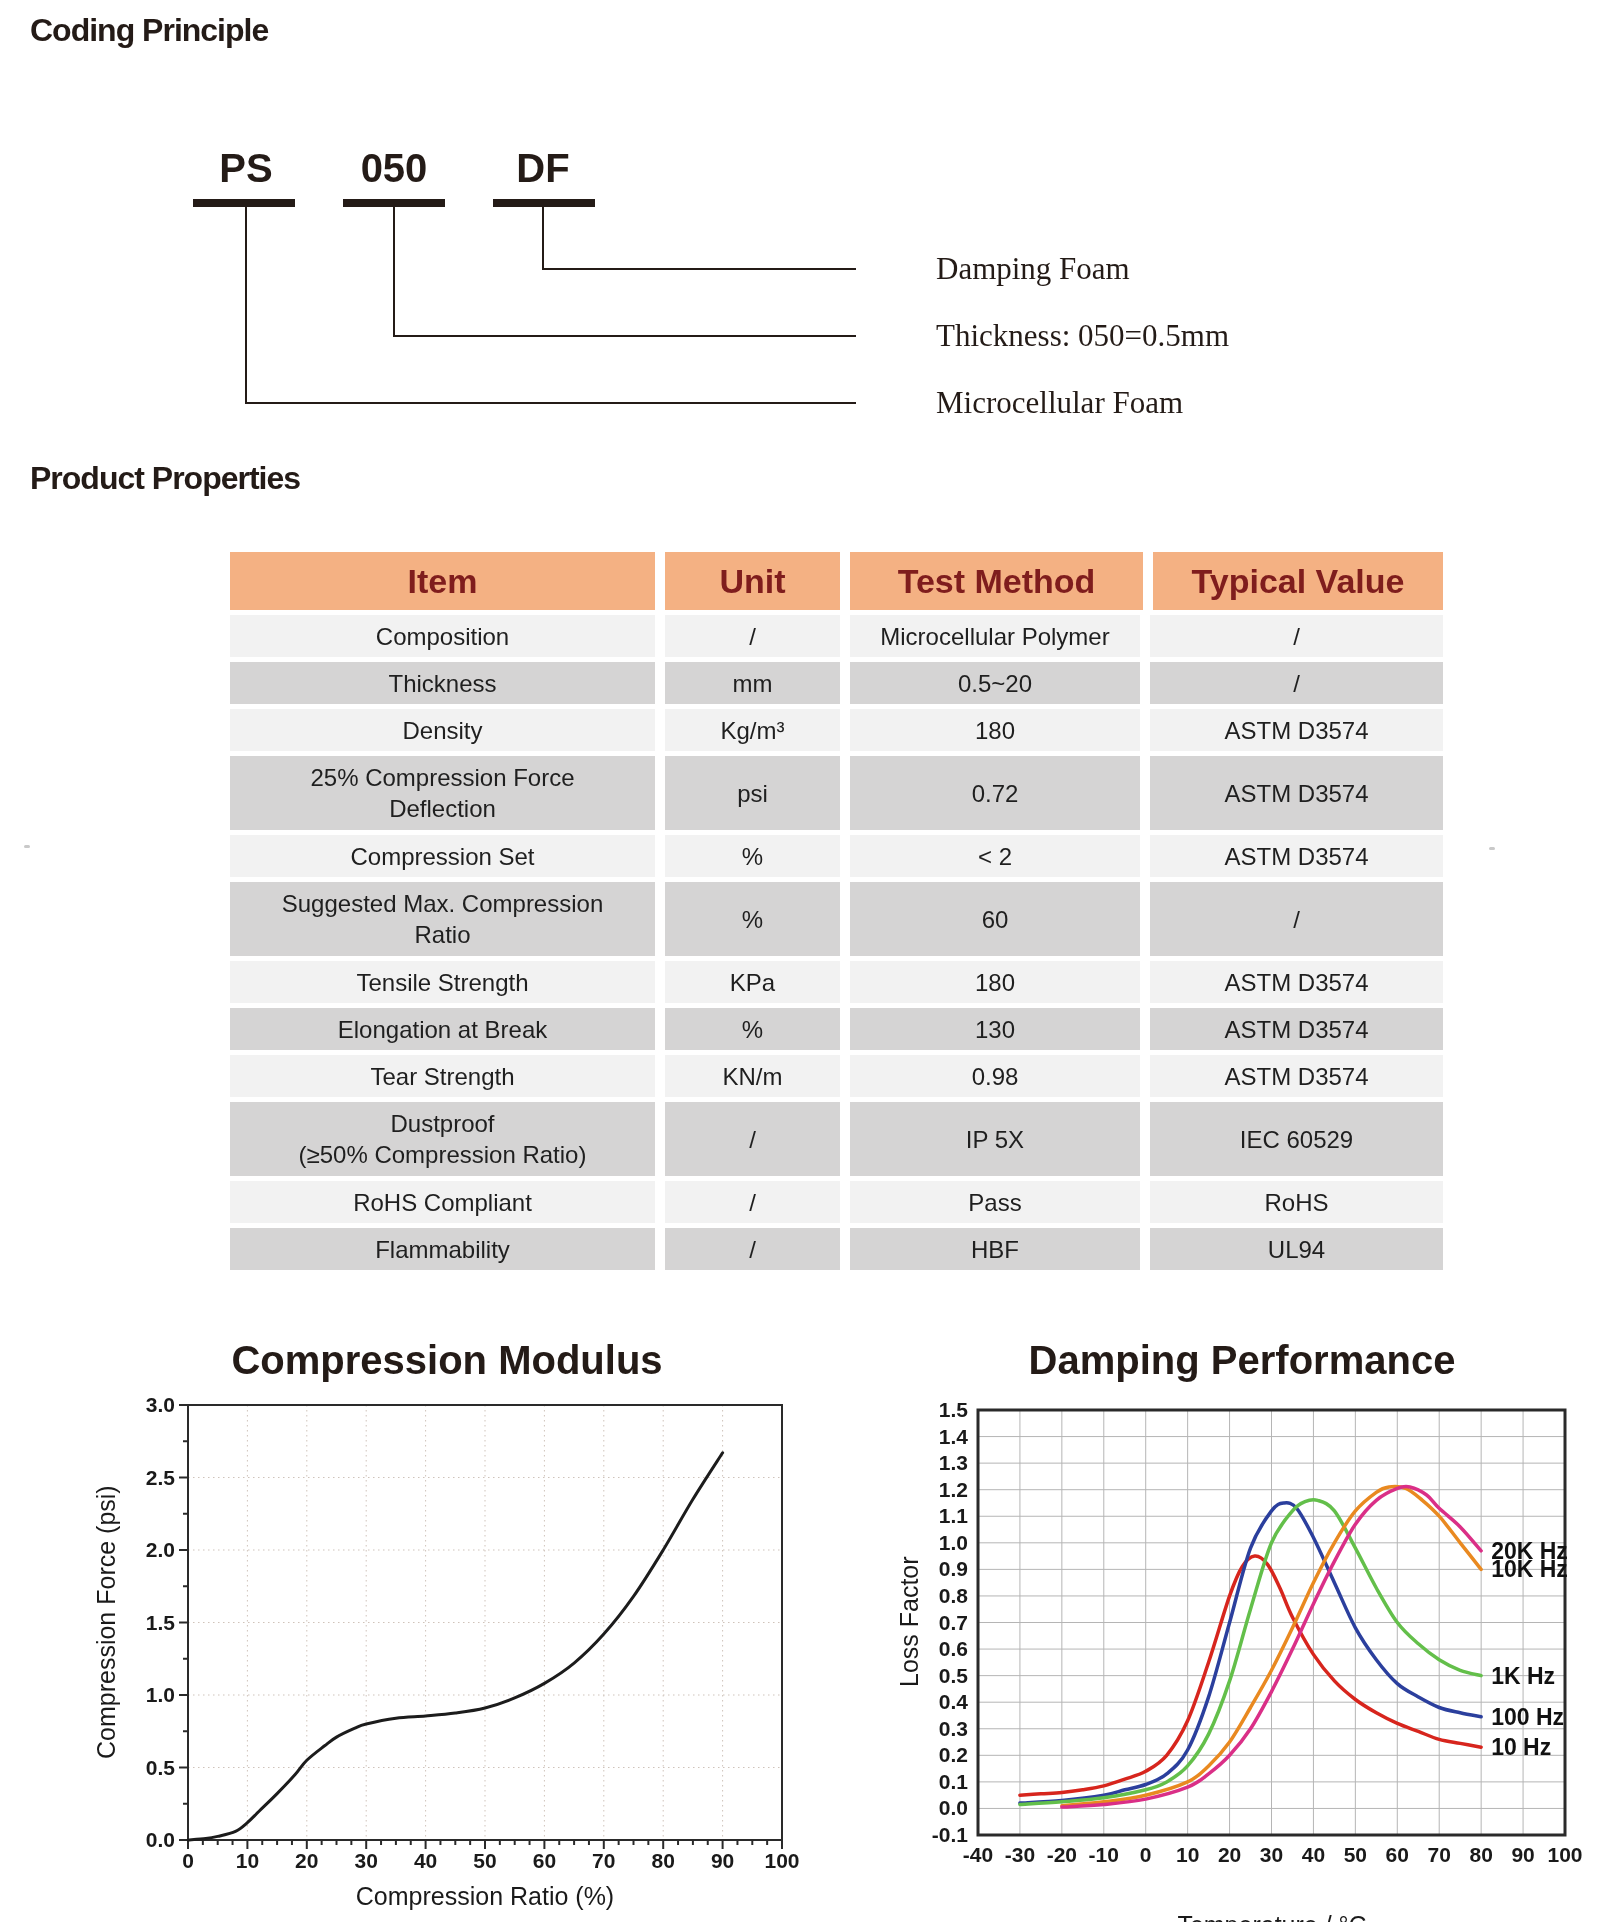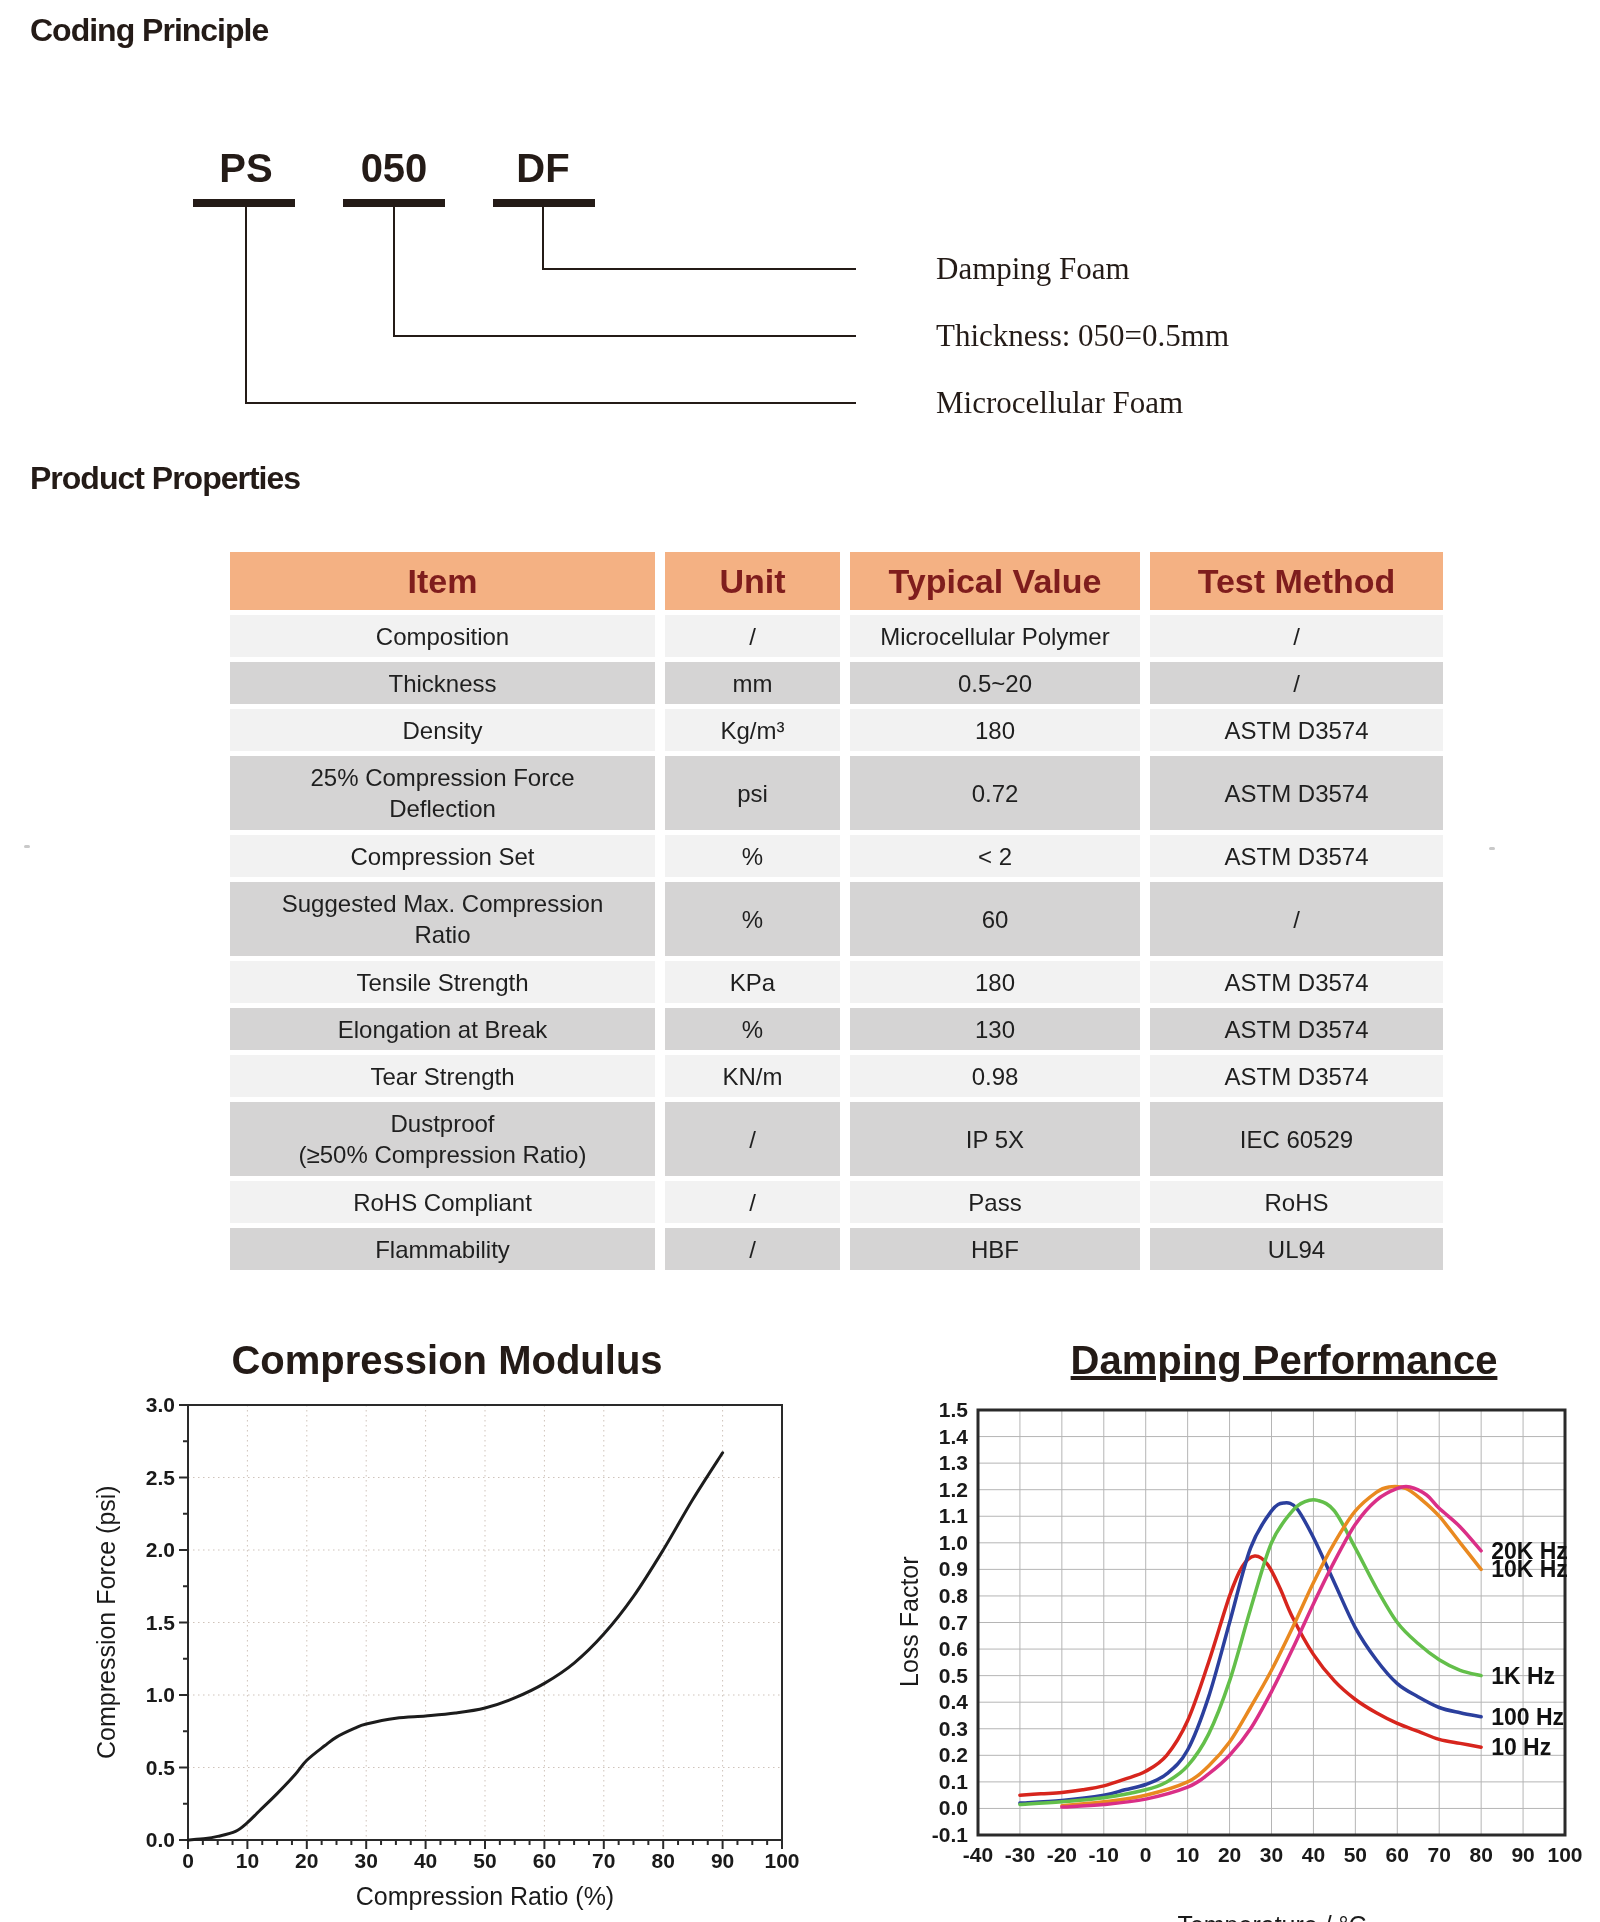--- a/index.html
+++ b/index.html
@@ -79,8 +79,8 @@
   <div class="trow head h58">
     <div class="tcell c-item">Item</div>
     <div class="tcell c-unit">Unit</div>
+    <div class="tcell c-meth">Test Method</div>
     <div class="tcell c-val">Typical Value</div>
-    <div class="tcell c-meth">Test Method</div>
   </div>
 
   <div class="trow r1 shade-light">

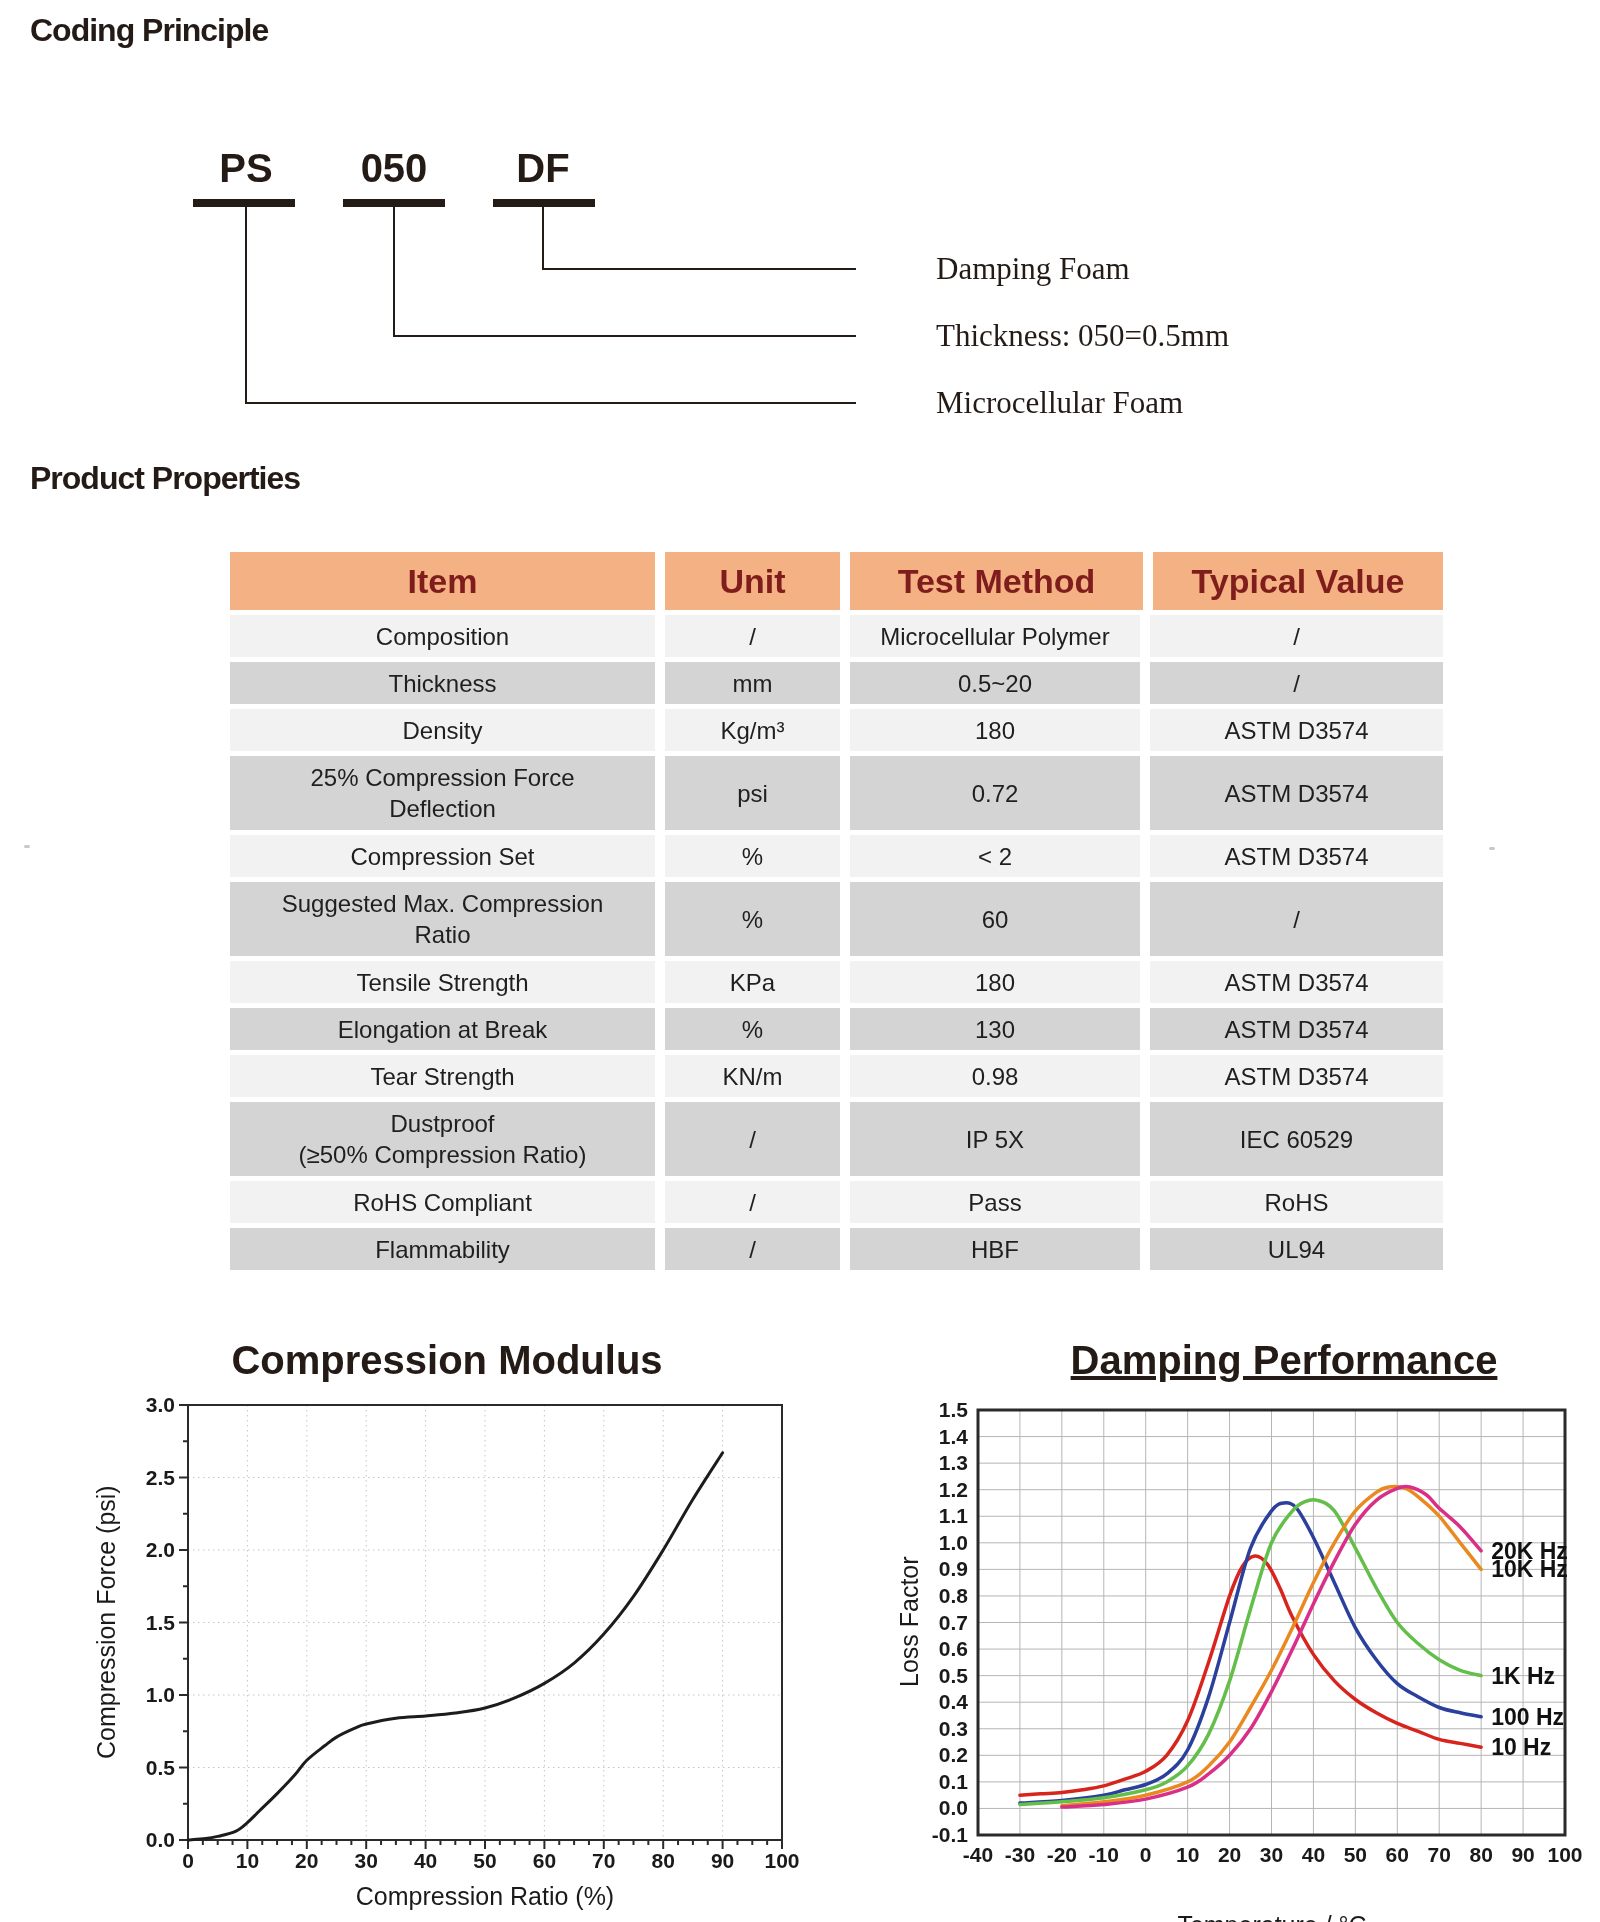--- a/index.html
+++ b/index.html
@@ -164,7 +164,7 @@
 <div class="abs page-mark" style="left:1489px;top:847px;"></div>
 
 <div class="abs chart-title" style="left:147px;top:1338px;">Compression Modulus</div>
-<div class="abs chart-title" style="left:984px;top:1338px;text-decoration:underline;">Damping Performance</div>
+<div class="abs chart-title" style="left:942px;top:1338px;">Damping Performance</div>
 
 <svg id="c1" class="abs" style="left:60px;top:1330px;" width="760" height="592">
     <line x1="187.4" y1="75" x2="187.4" y2="510" stroke="#cfc3ba" stroke-width="1" stroke-dasharray="1.5 3.5"></line>

